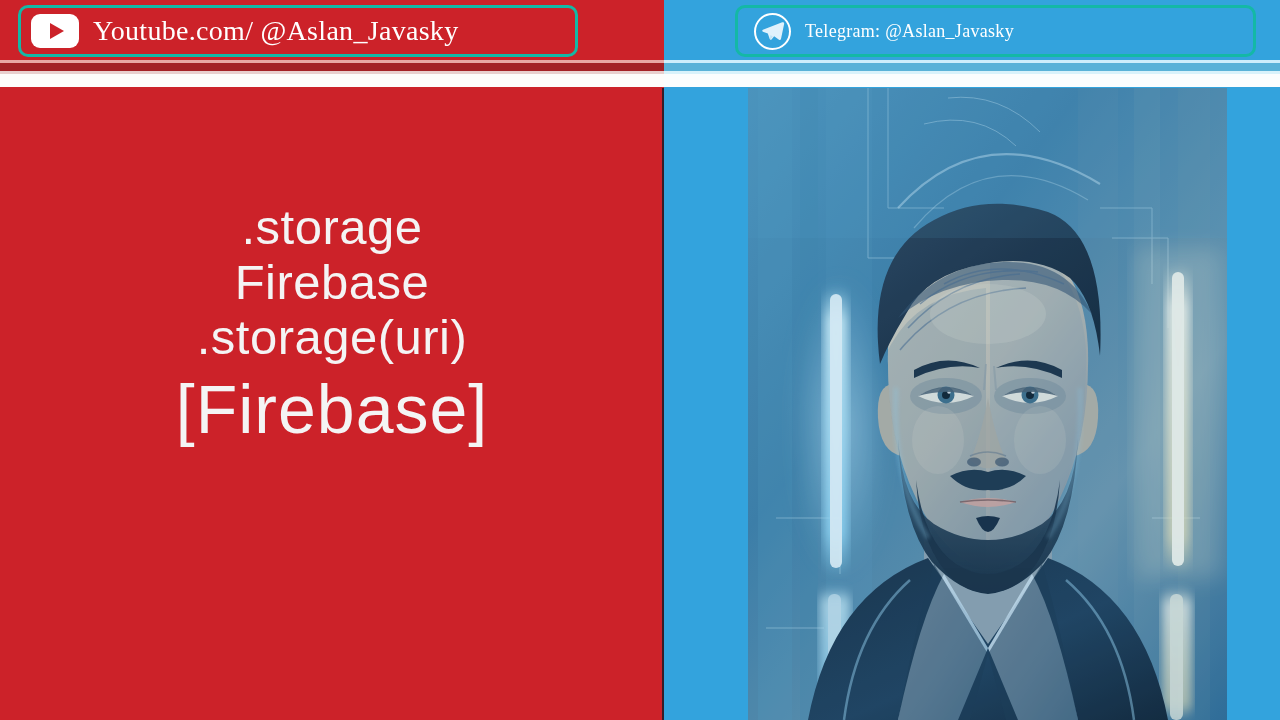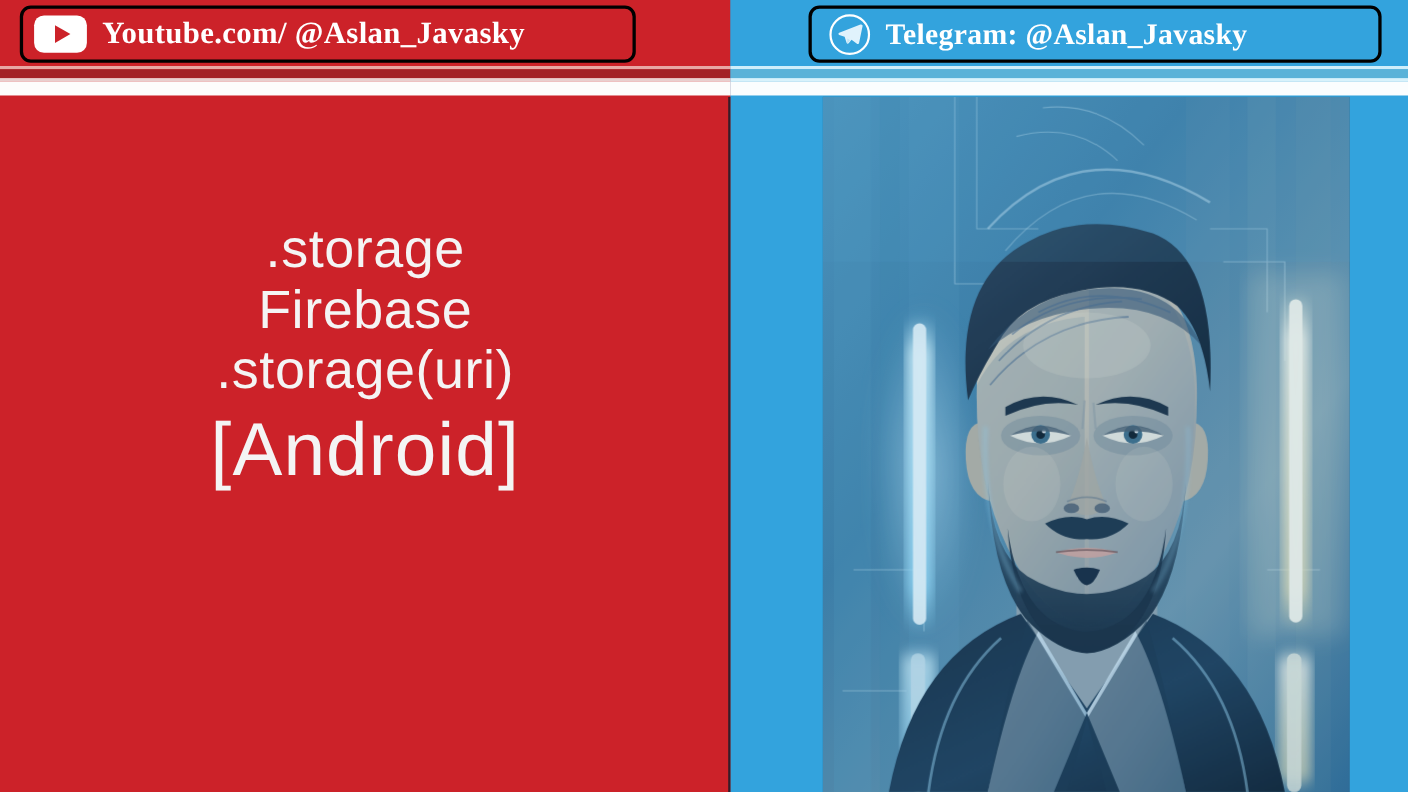--- a/index.html
+++ b/index.html
@@ -73,9 +73,8 @@
     position:absolute;
     display:flex;
     align-items:center;
-    border:3px solid #000000;
+    border:3px solid #14b8a6;
     border-radius:10px;
-    font-weight:bold;
   }
   .banner-youtube {
     left:18px; top:5px;

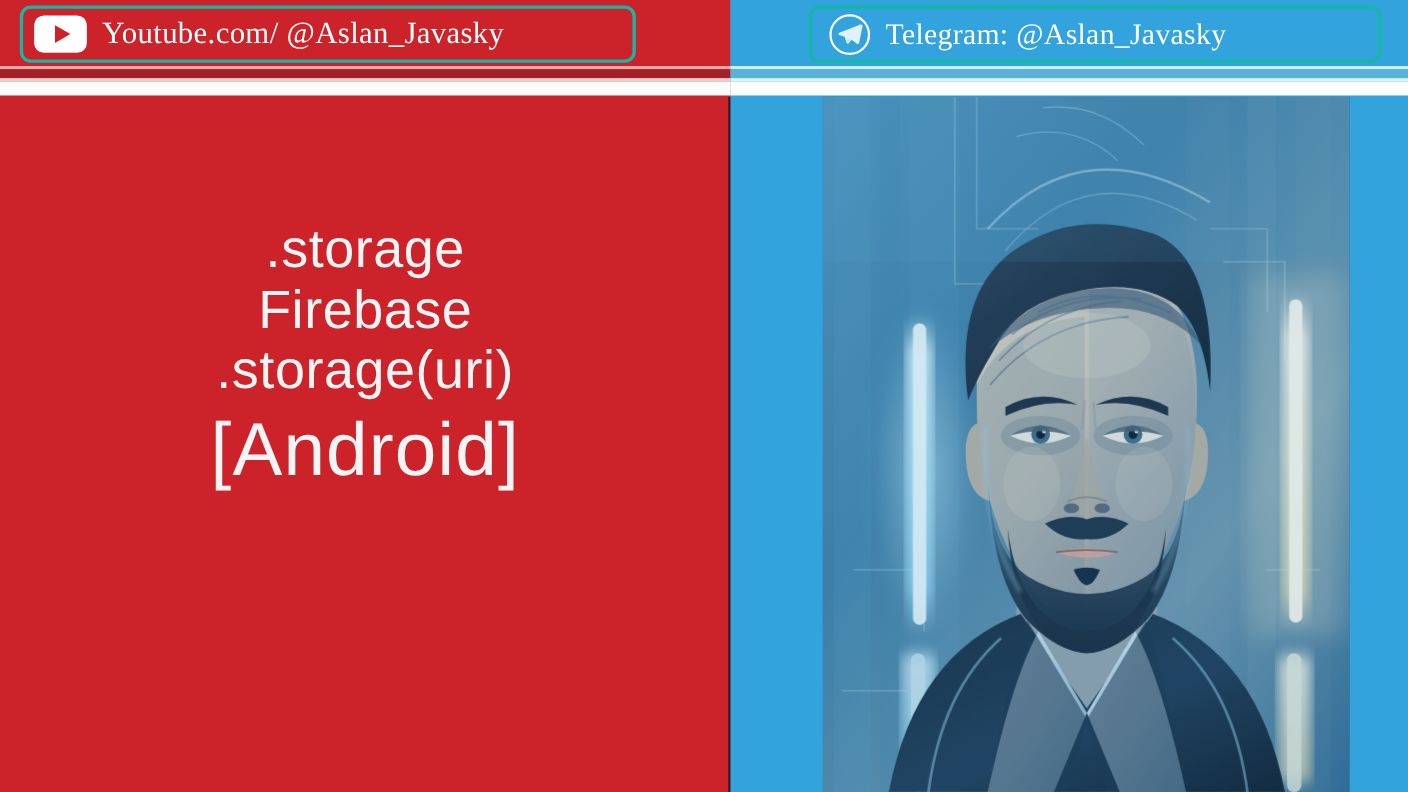--- a/index.html
+++ b/index.html
@@ -94,7 +94,7 @@
     white-space:nowrap;
     margin-left:14px;
   }
-  .banner-telegram .banner-text { font-size:27px; }
+  .banner-telegram .banner-text { font-size:18px; }
 
   
   .yt-icon {

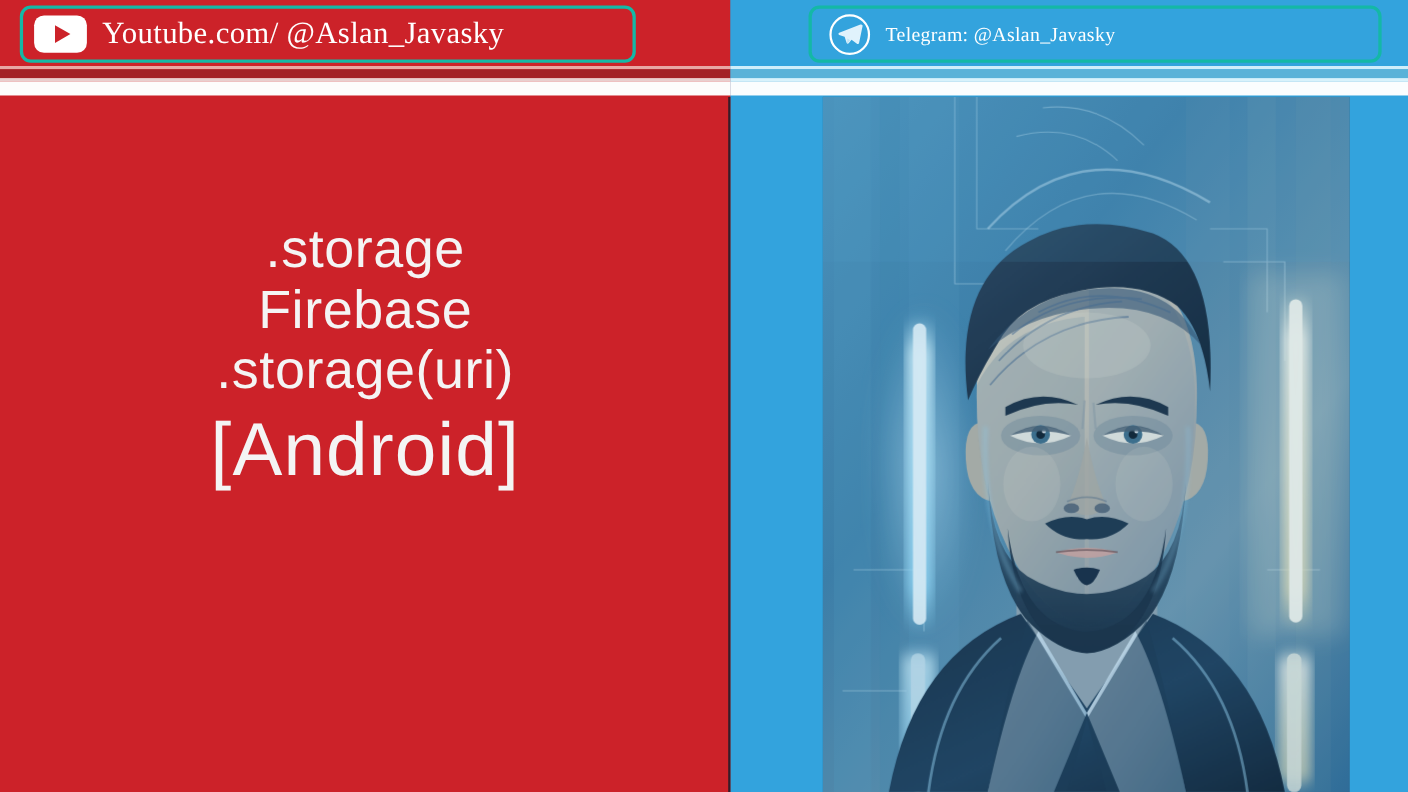--- a/index.html
+++ b/index.html
@@ -212,7 +212,7 @@
     <div class="title-line">.storage</div>
     <div class="title-line">Firebase</div>
     <div class="title-line">.storage(uri)</div>
-    <div class="title-line big">[Android]</div>
+    <div class="title-line big">[Firebase]</div>
   </div>
 
   <div class="artwork">

